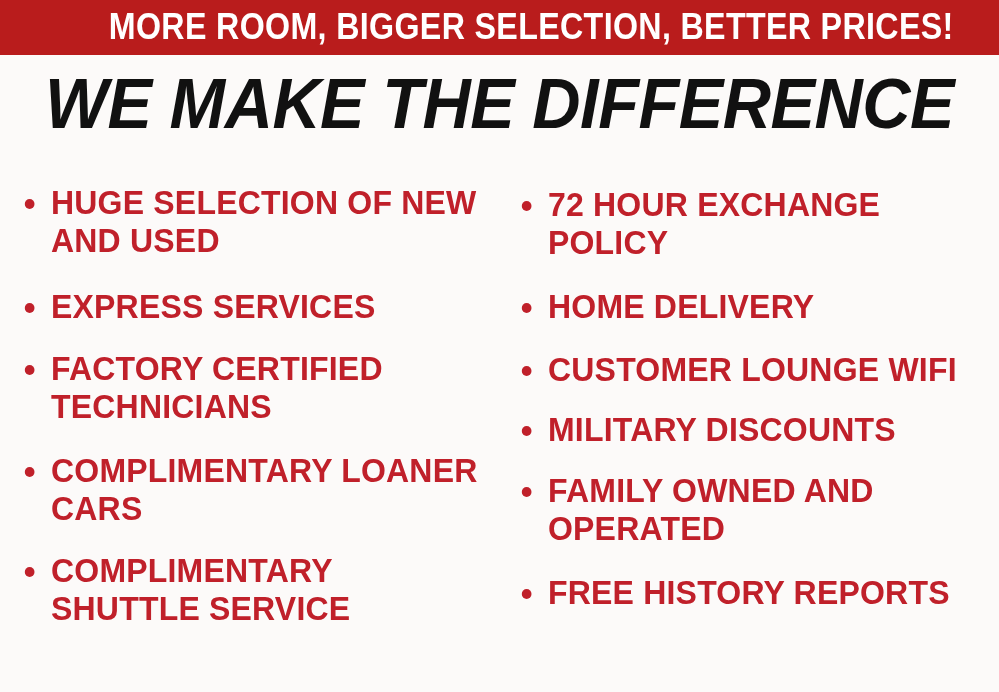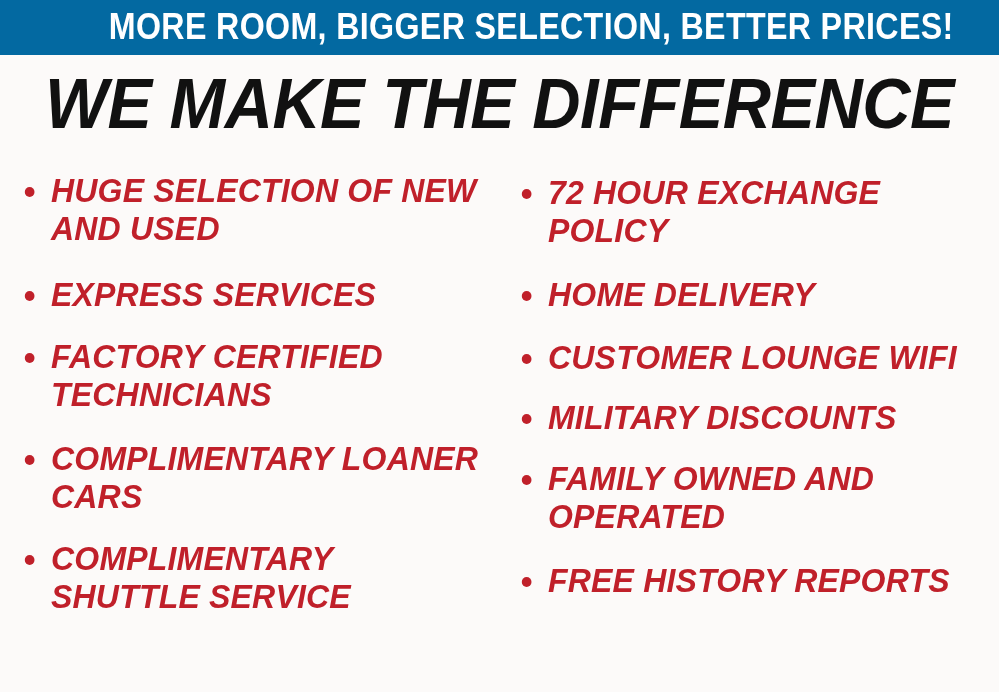--- a/index.html
+++ b/index.html
@@ -22,7 +22,7 @@
     top: 0;
     width: 999px;
     height: 55px;
-    background: #0369a1;
+    background: #b91c1c;
     overflow: hidden;
   }
   .banner-text {

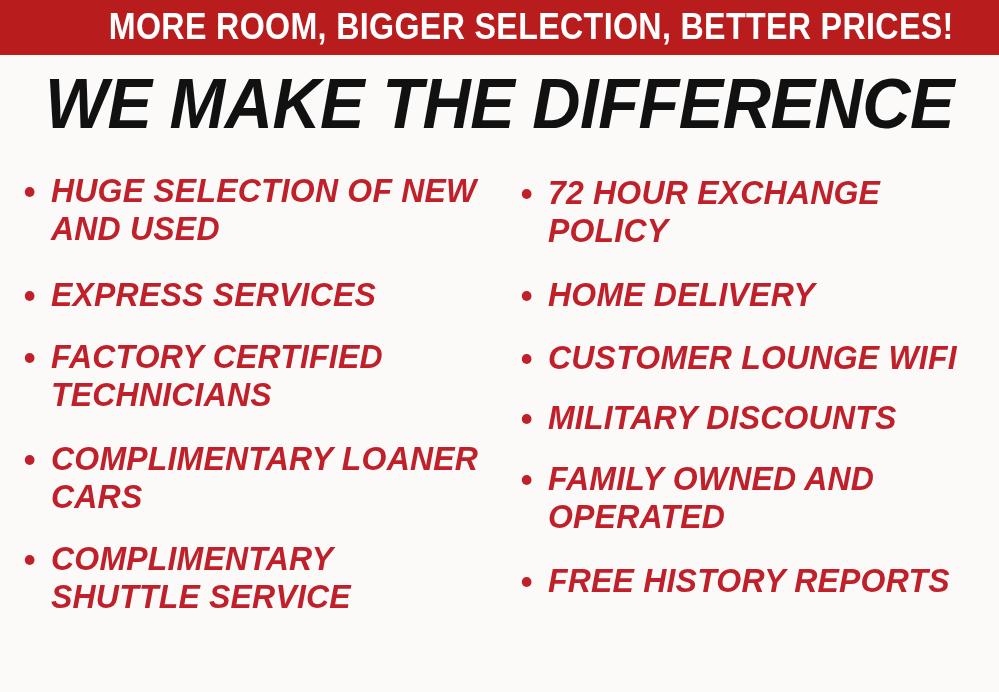--- a/index.html
+++ b/index.html
@@ -71,8 +71,7 @@
   }
   .column {
     position: absolute;
-    top: 4px;
-    font-style: italic;
+    top: 16px;
   }
   .column-left  { left: 18px;  width: 480px; }
   .column-right { left: 515px; width: 484px; }

